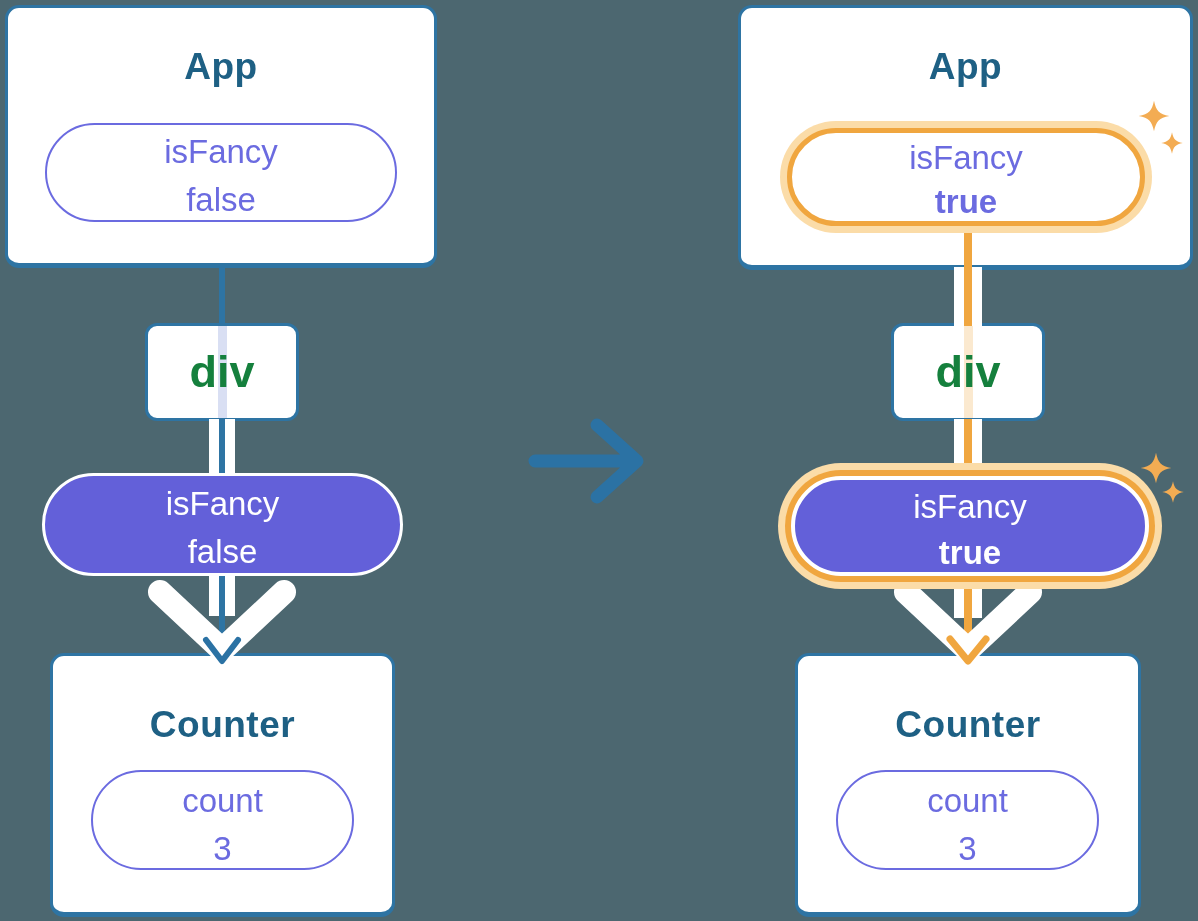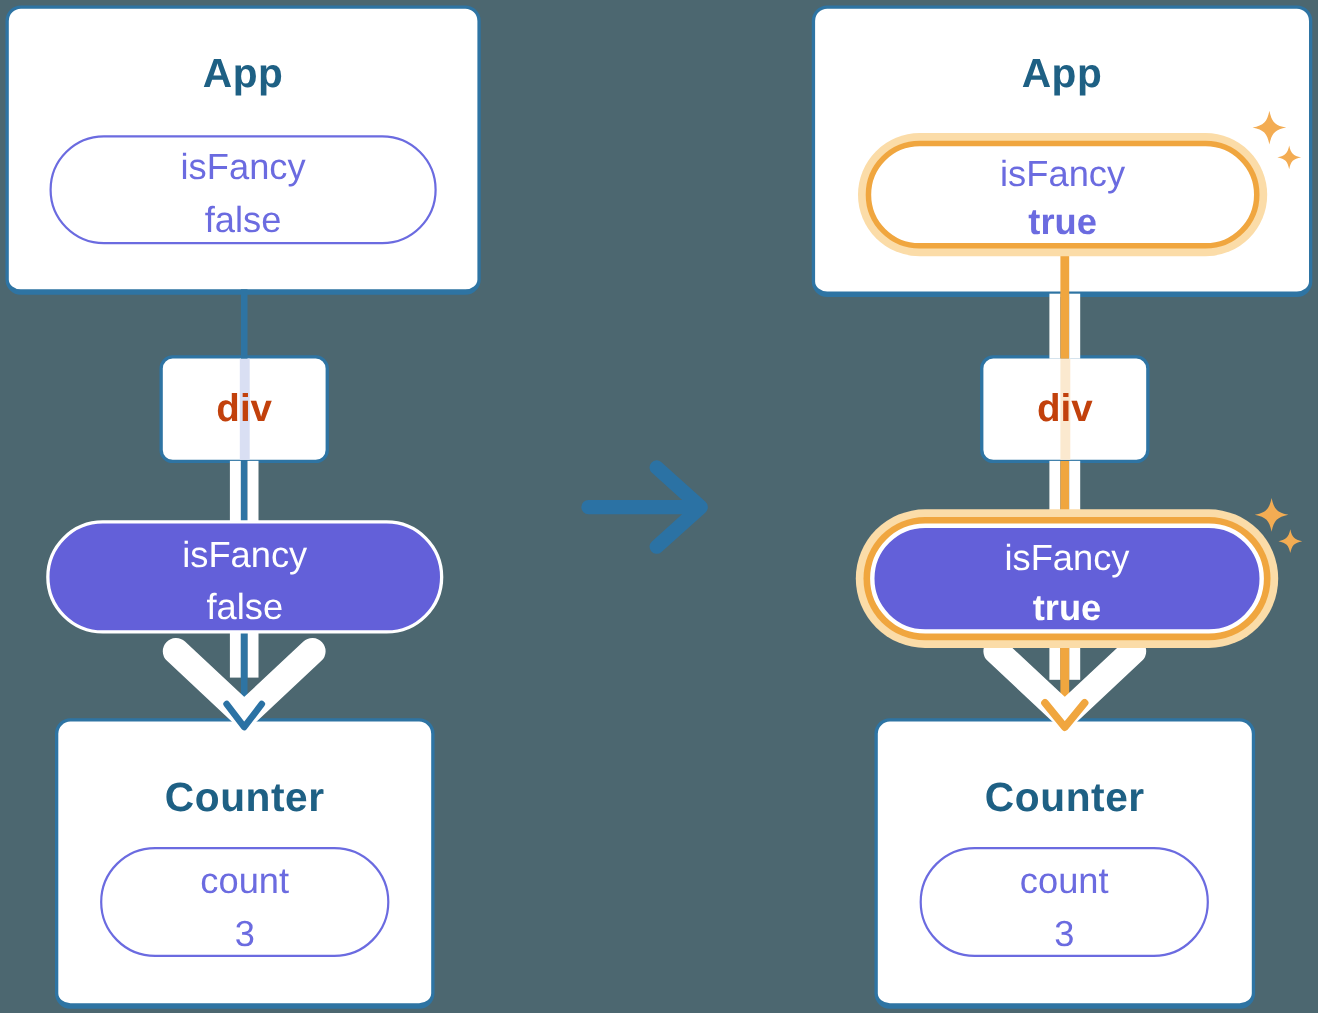--- a/index.html
+++ b/index.html
@@ -25,7 +25,7 @@
     box-sizing:border-box; display:flex; align-items:center; justify-content:center;
   }
   .node-box .node-label {
-    position:relative; z-index:2; font-size:35px; font-weight:600; color:#c2410c;
+    position:relative; z-index:2; font-size:45px; font-weight:600; color:#15803d;
   }
   .pass-stripe {
     position:absolute; top:0; bottom:0; left:50%; width:9px;

